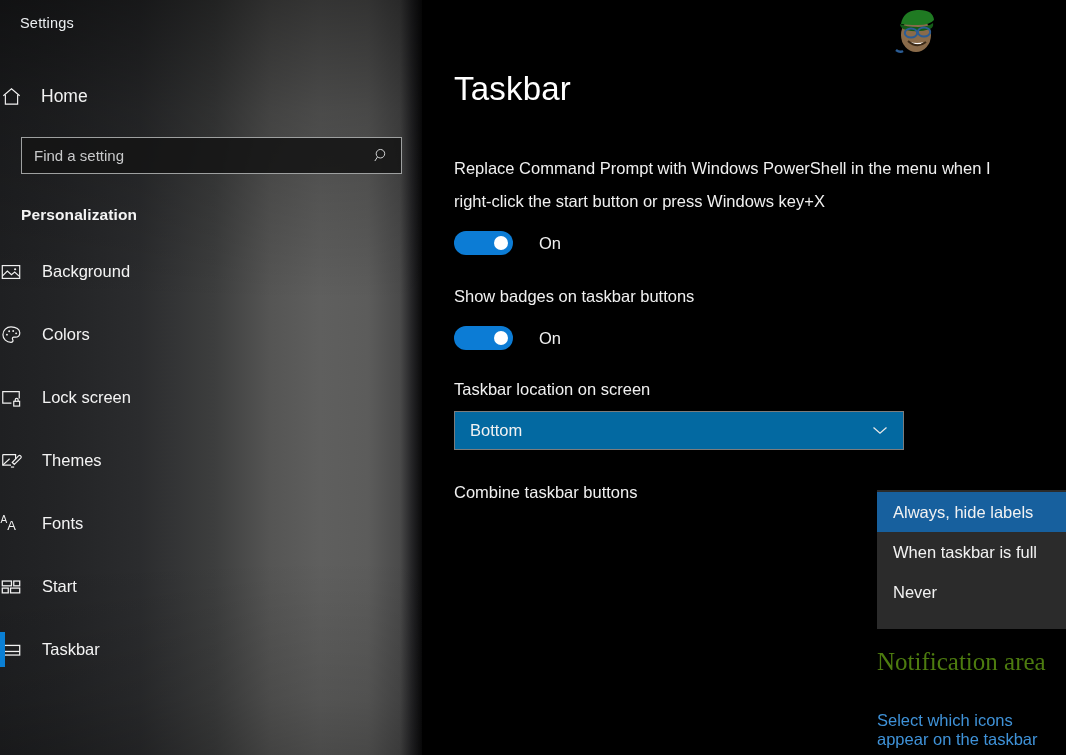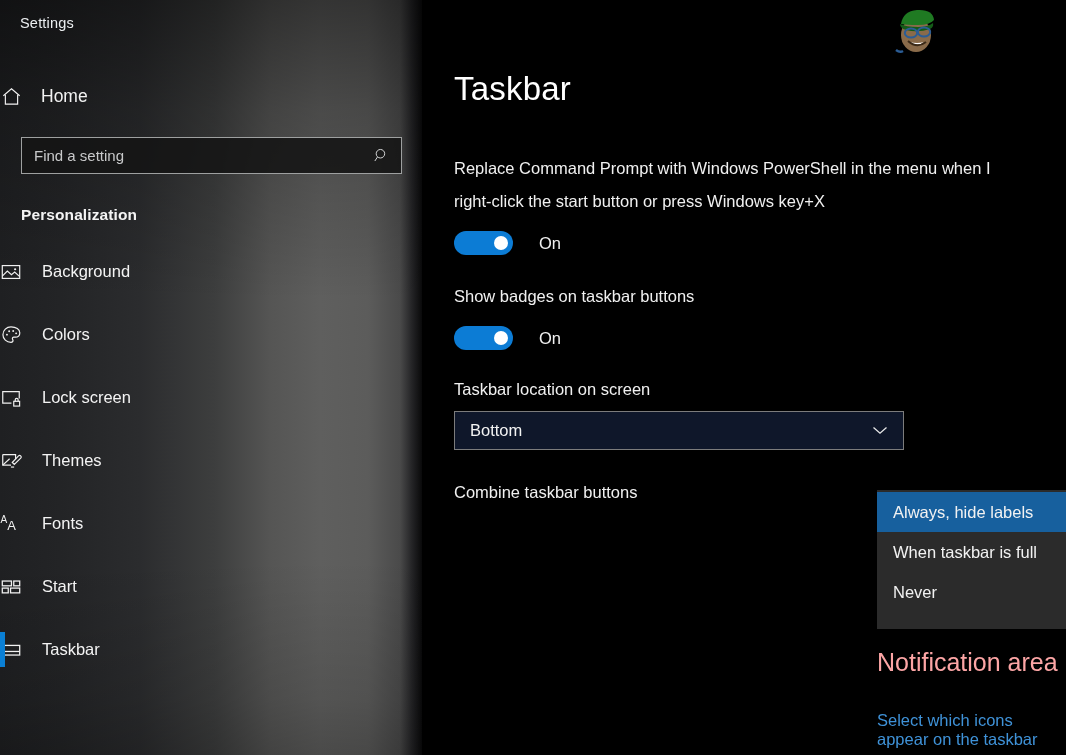--- a/index.html
+++ b/index.html
@@ -123,7 +123,7 @@
   .combo-label{ margin:30px 0 0 32px; font-size:16.5px; color:#f0f0f0; }
   .combo{
     margin:12px 0 0 32px; width:450px; height:39px;
-    border:1px solid #7c7c7c; background:#0f172a;
+    border:1px solid #7c7c7c; background:#0369a1;
     display:flex; align-items:center; justify-content:space-between;
     padding:0 14px 0 15px;
   }

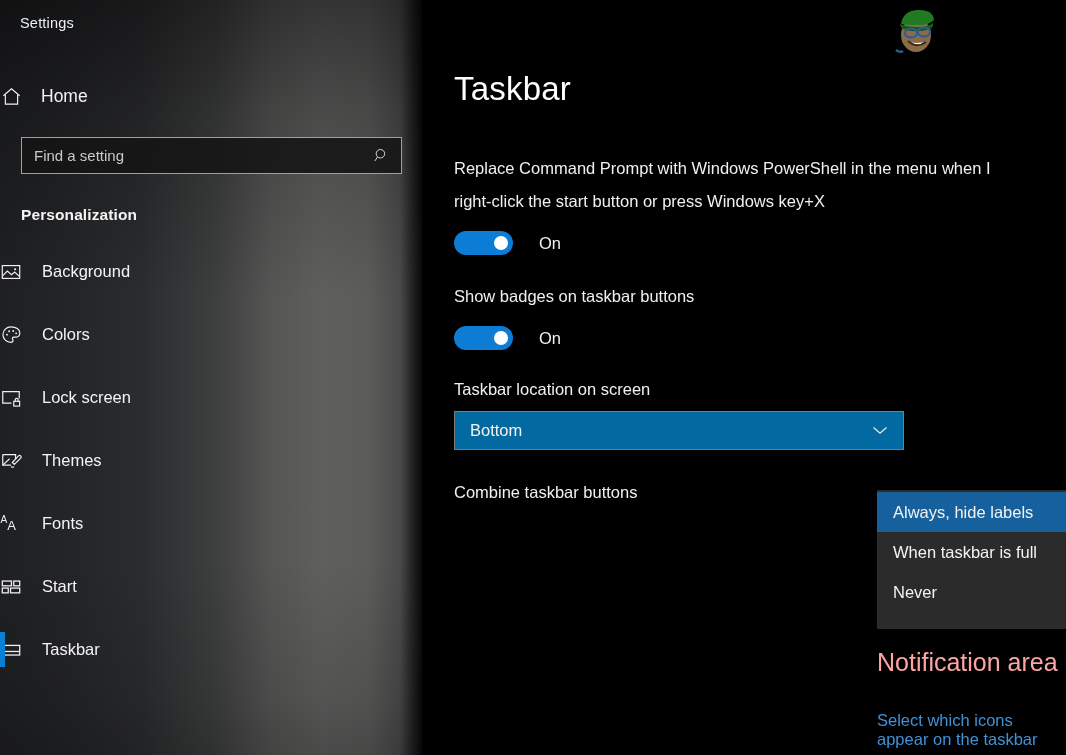--- a/index.html
+++ b/index.html
@@ -147,7 +147,7 @@
 
   .subhead{
     position:absolute; left:455px; top:648px;
-    font-size:25px; color:#fca5a5; font-weight:normal;
+    font-size:25px; color:#4d7c0f; font-weight:normal;font-family:Liberation Serif, serif;
   }
   .link{
     position:absolute; left:455px; top:711px;

